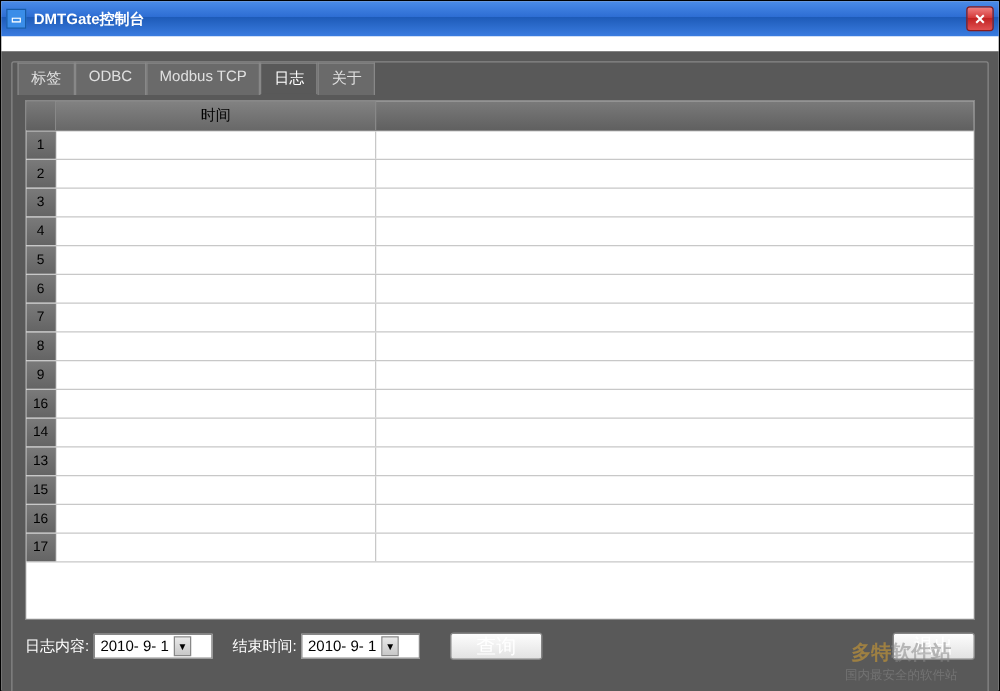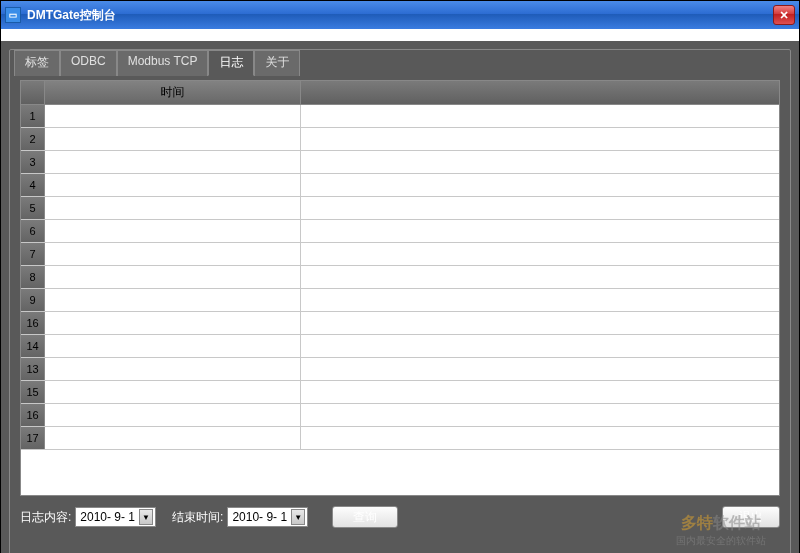--- a/index.html
+++ b/index.html
@@ -129,7 +129,7 @@
   .date-combo {
     display: inline-flex; align-items: center;
     background: #fff; border: 1px solid #888;
-    height: 20px; padding: 0 2px 0 4px;
+    height: 20px; padding: 0 16px 0 4px;
     color: #000; font-size: 12px;
     cursor: pointer;
   }

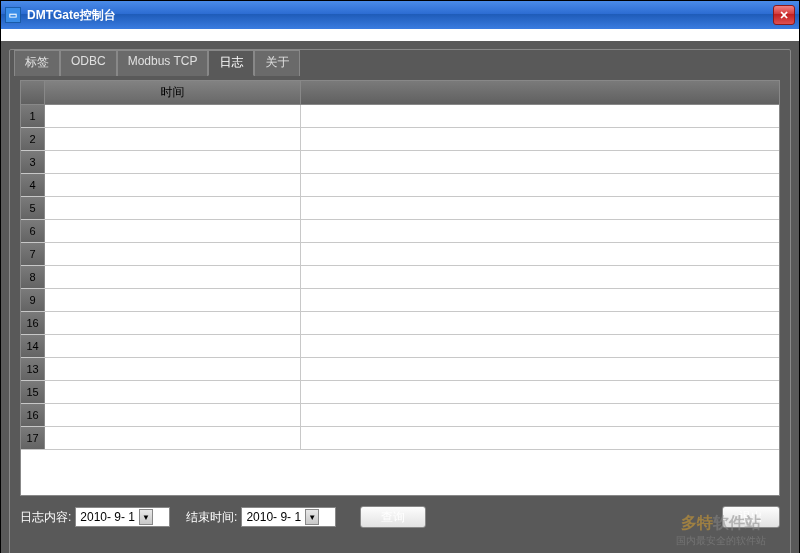--- a/index.html
+++ b/index.html
@@ -144,7 +144,7 @@
     background: linear-gradient(to bottom, #fdfdfd, #e2e2e2);
     border: 1px solid #888; border-radius: 3px;
     padding: 2px 20px; height: 22px;
-    font-size: 12px; cursor: pointer;
+    font-size: 16px; cursor: pointer;
     display: inline-flex; align-items: center; justify-content: center;
   }
   .btn.exit { margin-left: 2px; padding: 2px 16px; }

